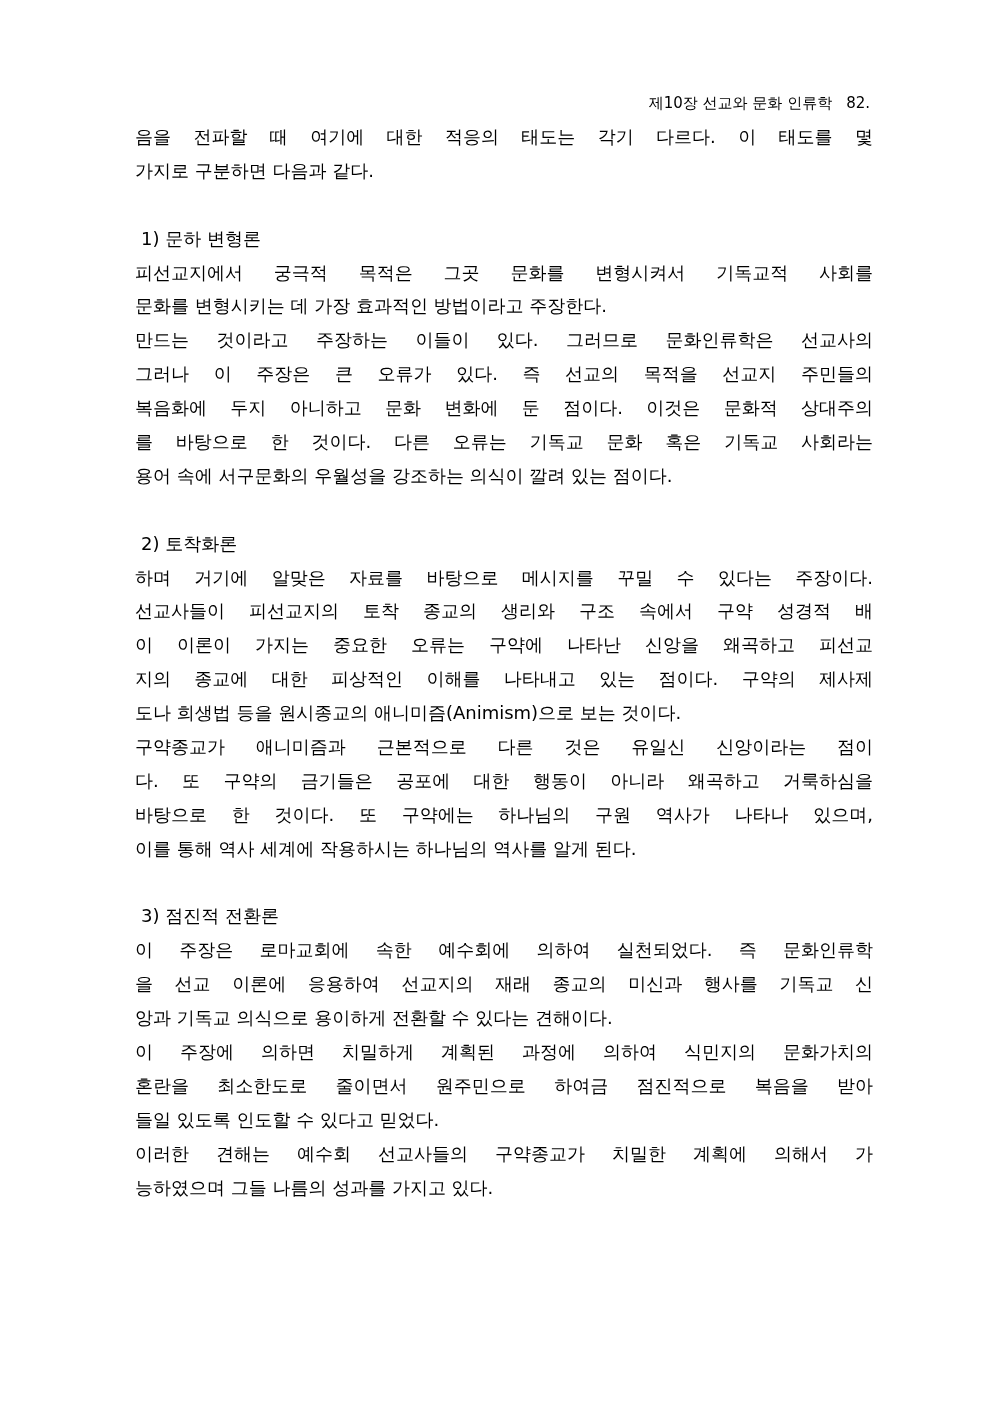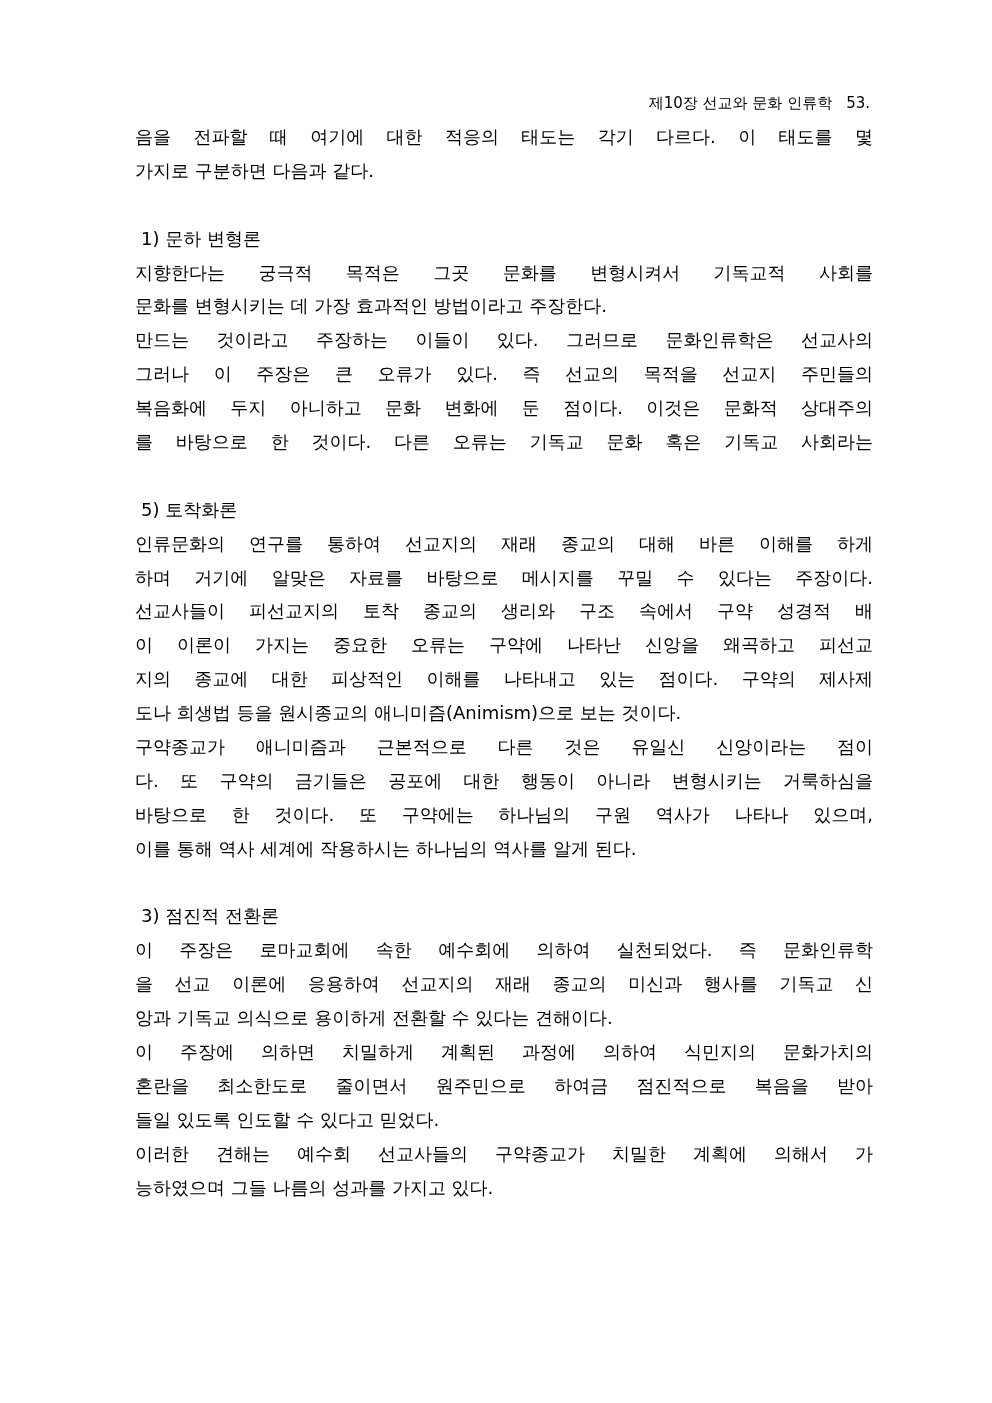--- a/index.html
+++ b/index.html
@@ -25,7 +25,7 @@
 
 <div class="page">
   <div class="header">
-    <span>제10장 선교와 문화 인류학</span><span class="pg">53.</span>
+    <span>제10장 선교와 문화 인류학</span><span class="pg">82.</span>
   </div>
 
   <div class="body">

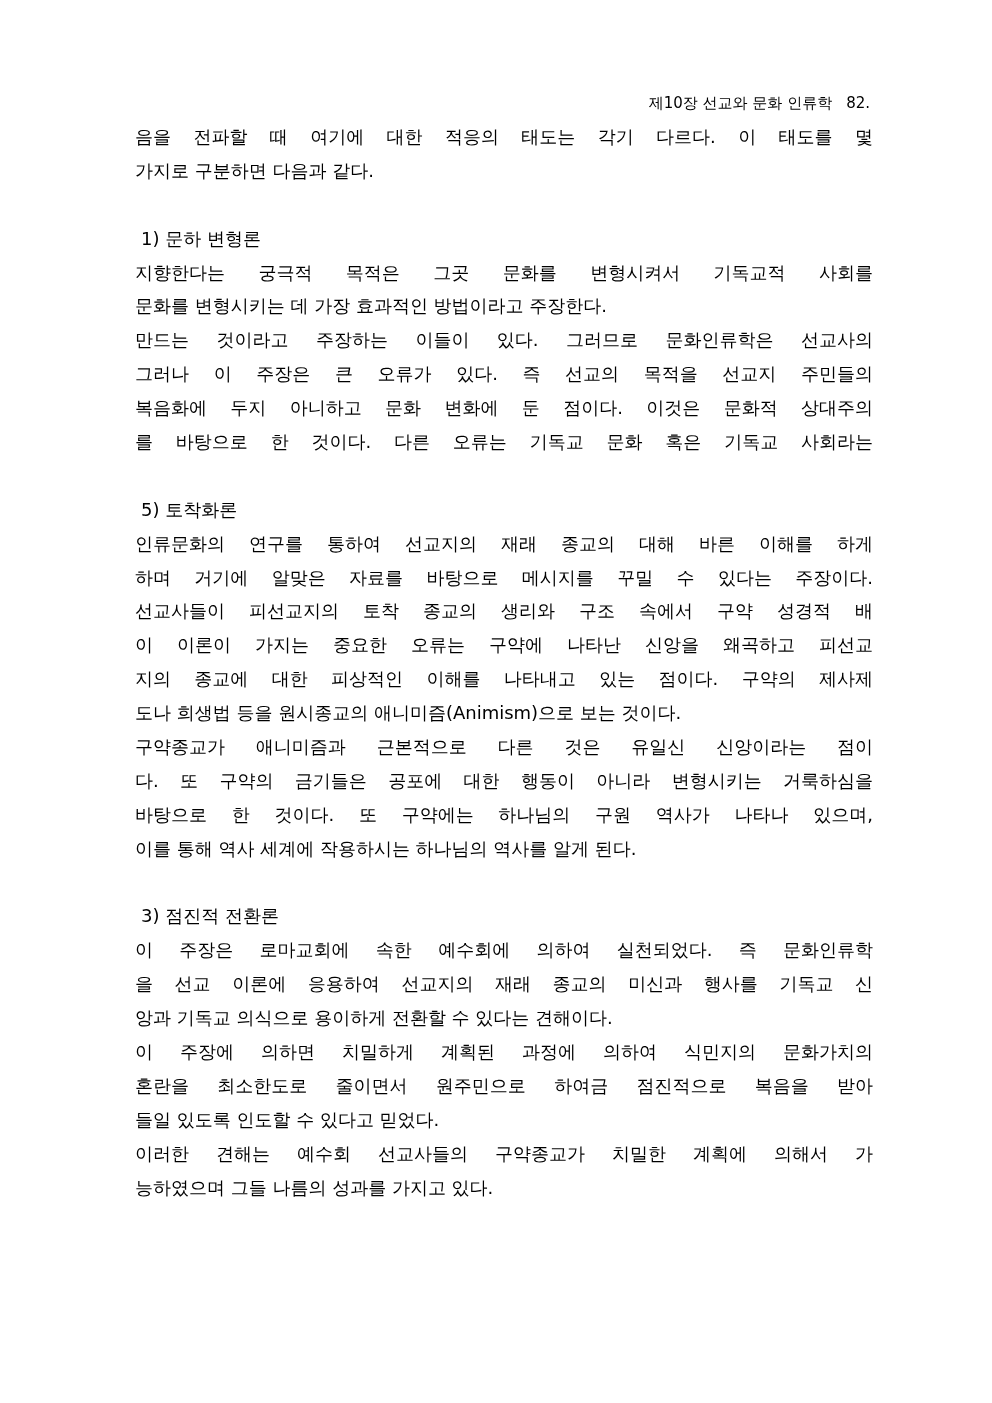--- a/index.html
+++ b/index.html
@@ -35,7 +35,7 @@
     <div class="blank"></div>
 
     <span class="line heading">1)  문하 변형론</span>
-    <span class="line just"> 지향한다는 궁극적 목적은 그곳 문화를 변형시켜서 기독교적 사회를</span>
+    <span class="line just"> 피선교지에서 궁극적 목적은 그곳 문화를 변형시켜서 기독교적 사회를</span>
     <span class="line">문화를 변형시키는 데 가장 효과적인 방법이라고 주장한다.</span>
     <span class="line just">만드는 것이라고 주장하는 이들이 있다. 그러므로 문화인류학은 선교사의</span>
     <span class="line just"> 그러나 이 주장은 큰 오류가 있다. 즉 선교의 목적을 선교지 주민들의</span>

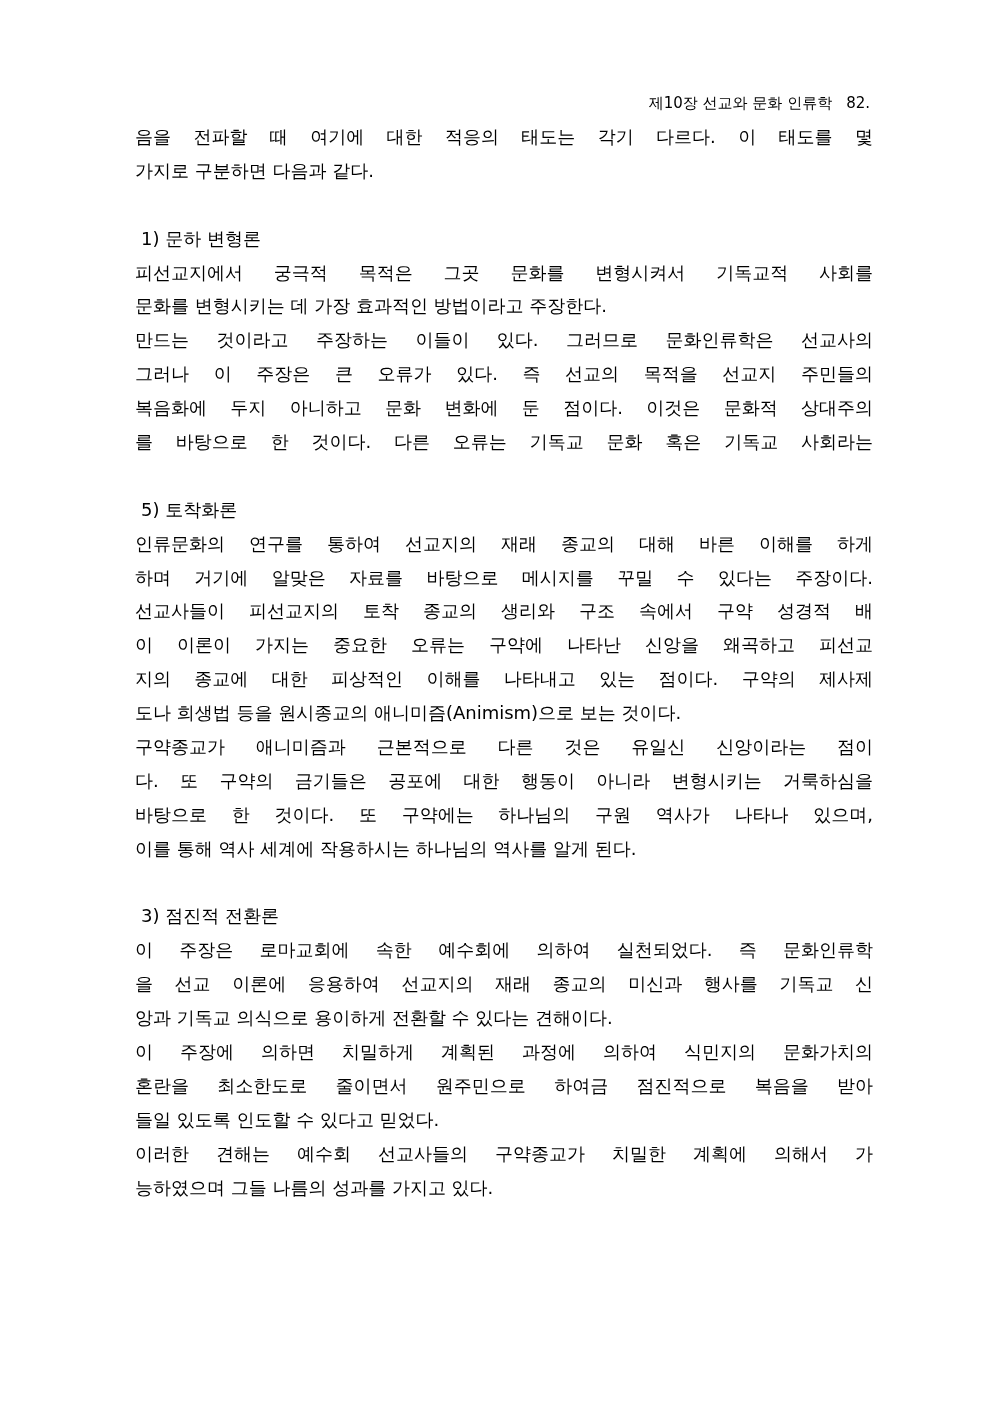--- a/index.html
+++ b/index.html
@@ -41,6 +41,7 @@
     <span class="line just"> 그러나 이 주장은 큰 오류가 있다. 즉 선교의 목적을 선교지 주민들의</span>
     <span class="line just">복음화에 두지 아니하고 문화 변화에 둔 점이다. 이것은 문화적 상대주의</span>
     <span class="line just">를 바탕으로 한 것이다. 다른 오류는 기독교 문화 혹은 기독교 사회라는</span>
+    <span class="line">용어 속에 서구문화의 우월성을 강조하는 의식이 깔려 있는 점이다.</span>
     <div class="blank"></div>
 
     <span class="line heading">5) 토착화론</span>

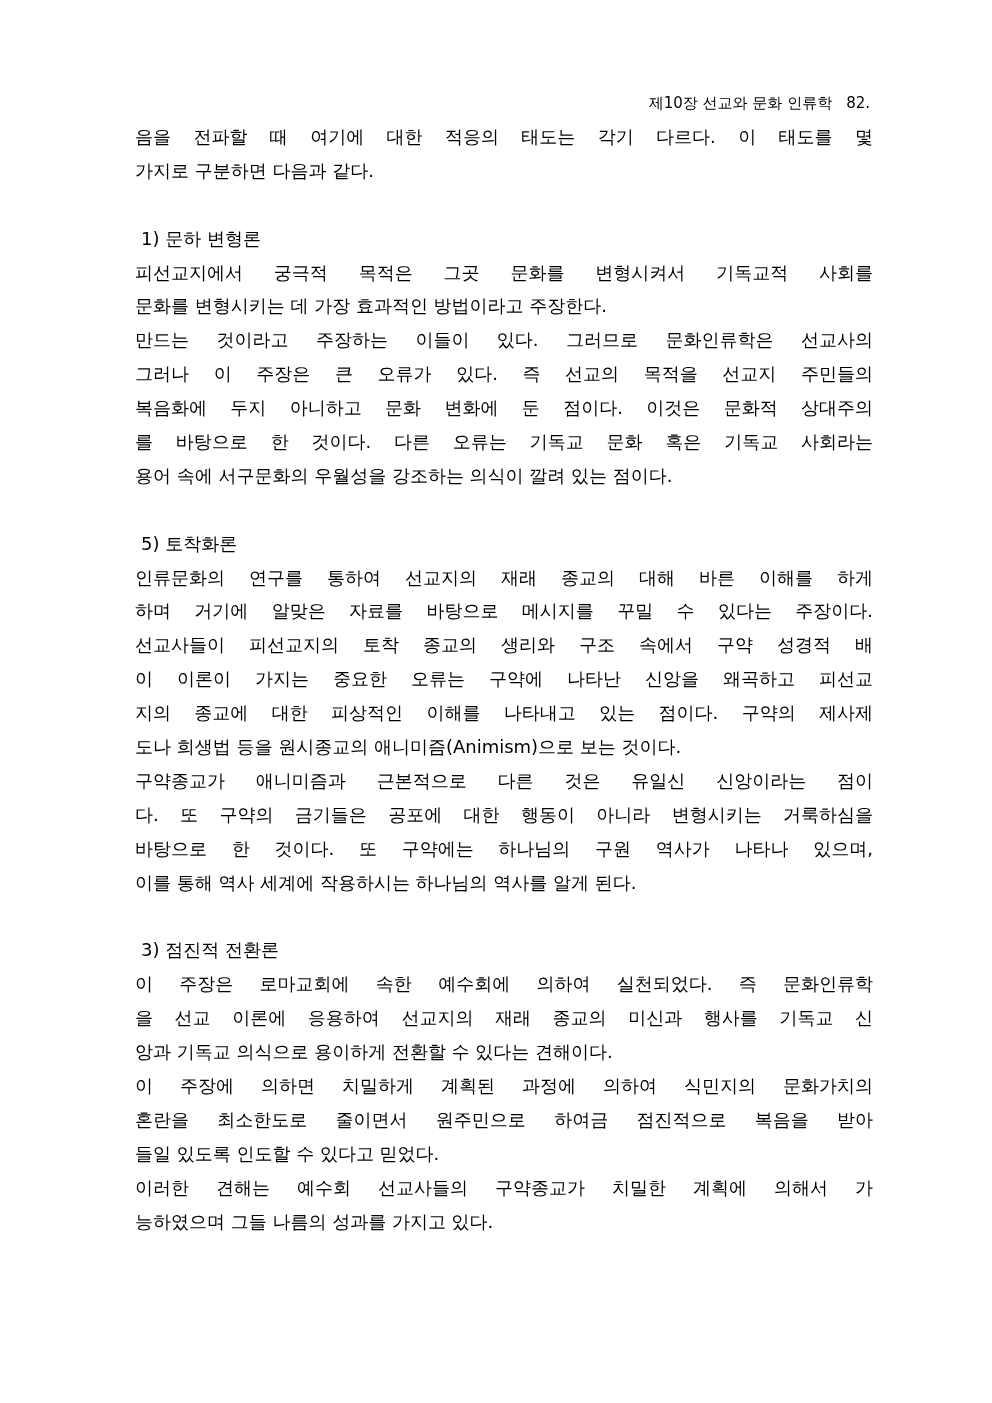--- a/index.html
+++ b/index.html
@@ -44,7 +44,7 @@
     <span class="line">용어 속에 서구문화의 우월성을 강조하는 의식이 깔려 있는 점이다.</span>
     <div class="blank"></div>
 
-    <span class="line heading">5) 토착화론</span>
+    <span class="line heading">2) 토착화론</span>
     <span class="line just"> 인류문화의 연구를 통하여 선교지의 재래 종교의 대해 바른 이해를 하게</span>
     <span class="line just">하며 거기에 알맞은 자료를 바탕으로 메시지를 꾸밀 수 있다는 주장이다.</span>
     <span class="line just"> 선교사들이 피선교지의 토착 종교의 생리와 구조 속에서 구약 성경적 배</span>

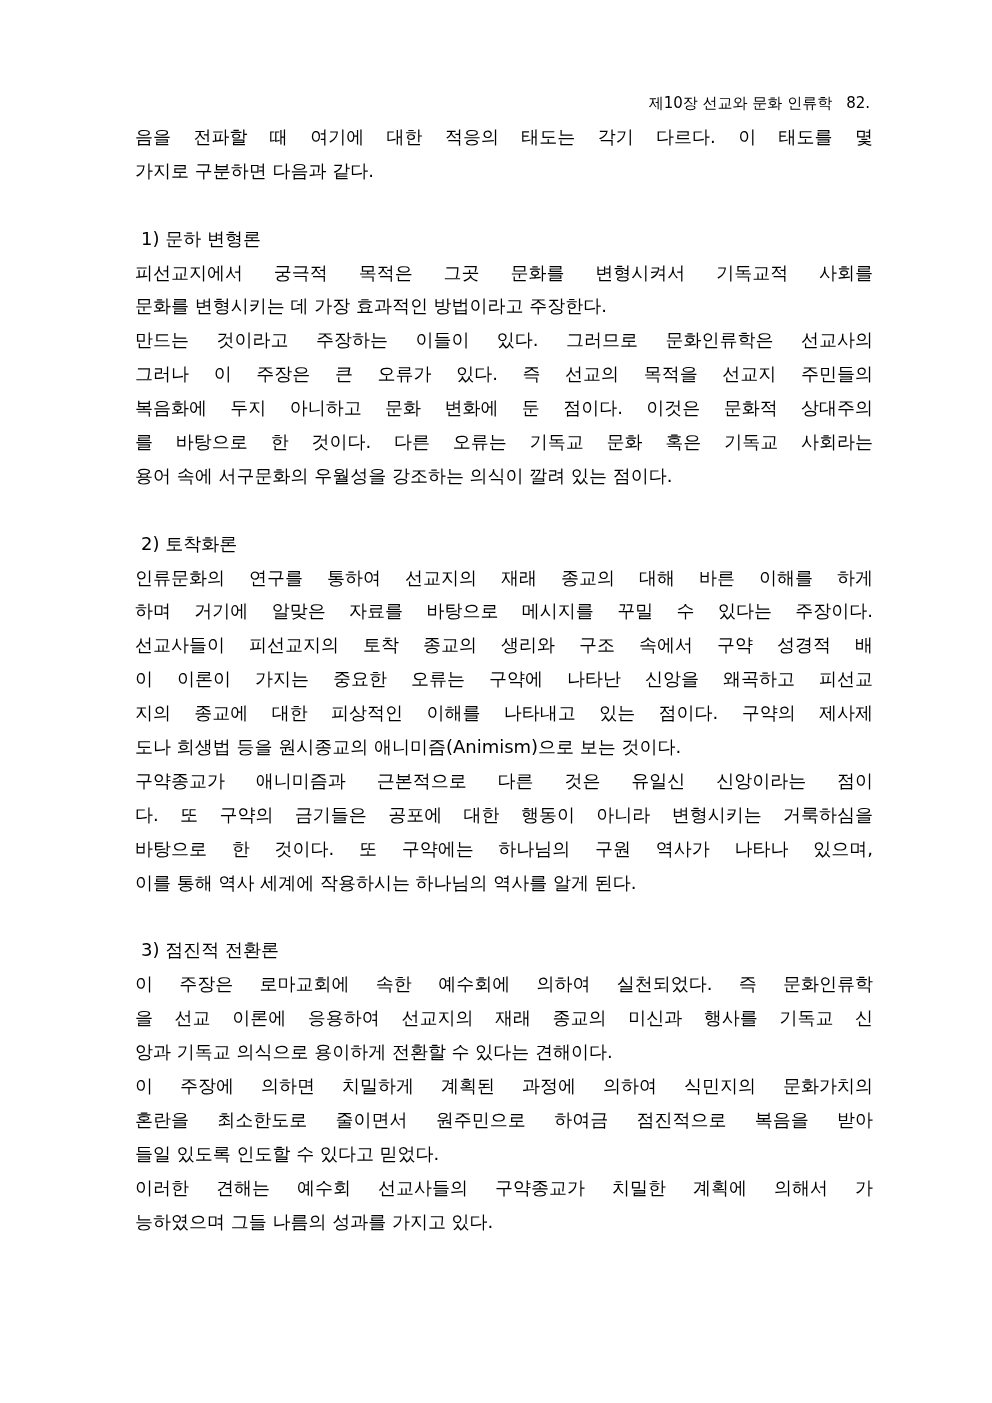--- a/index.html
+++ b/index.html
@@ -45,7 +45,6 @@
     <div class="blank"></div>
 
     <span class="line heading">2) 토착화론</span>
-    <span class="line just"> 인류문화의 연구를 통하여 선교지의 재래 종교의 대해 바른 이해를 하게</span>
     <span class="line just">하며 거기에 알맞은 자료를 바탕으로 메시지를 꾸밀 수 있다는 주장이다.</span>
     <span class="line just"> 선교사들이 피선교지의 토착 종교의 생리와 구조 속에서 구약 성경적 배</span>
     <span class="line just"> 이 이론이 가지는 중요한 오류는 구약에 나타난 신앙을 왜곡하고 피선교</span>

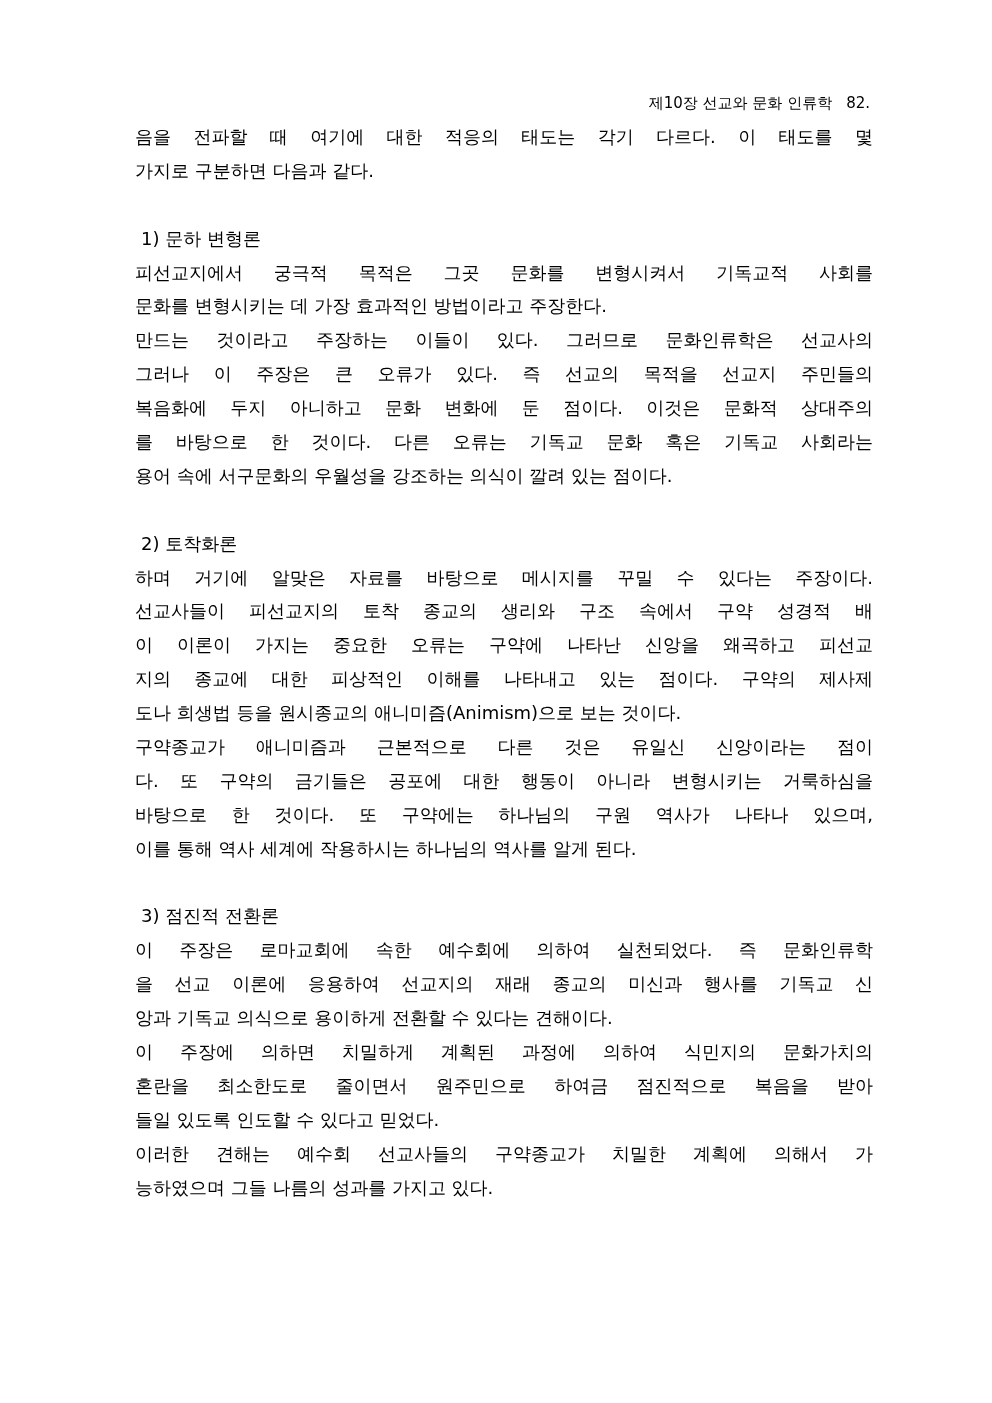--- a/index.html
+++ b/index.html
@@ -51,7 +51,7 @@
     <span class="line just">지의 종교에 대한 피상적인 이해를 나타내고 있는 점이다. 구약의 제사제</span>
     <span class="line">도나 희생법 등을 원시종교의 애니미즘(Animism)으로 보는 것이다.</span>
     <span class="line just"> 구약종교가 애니미즘과 근본적으로 다른 것은 유일신 신앙이라는 점이</span>
-    <span class="line just">다. 또 구약의 금기들은 공포에 대한 행동이 아니라 변형시키는 거룩하심을</span>
+    <span class="line just">다. 또 구약의 금기들은 공포에 대한 행동이 아니라 왜곡하고 거룩하심을</span>
     <span class="line just">바탕으로 한 것이다. 또 구약에는 하나님의 구원 역사가 나타나 있으며,</span>
     <span class="line">이를 통해 역사 세계에 작용하시는 하나님의 역사를 알게 된다.</span>
     <div class="blank"></div>

